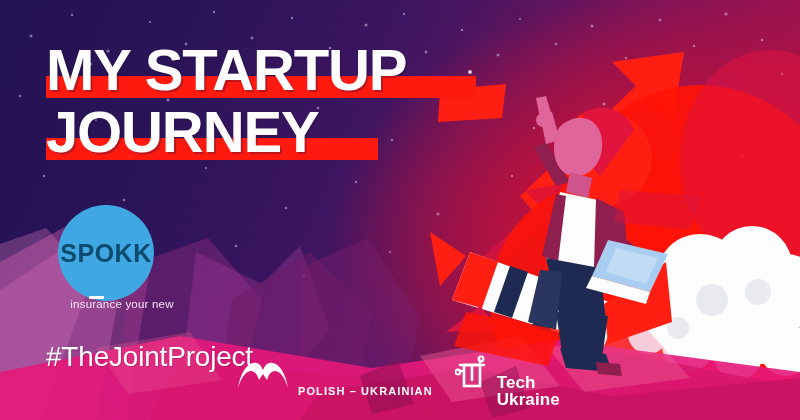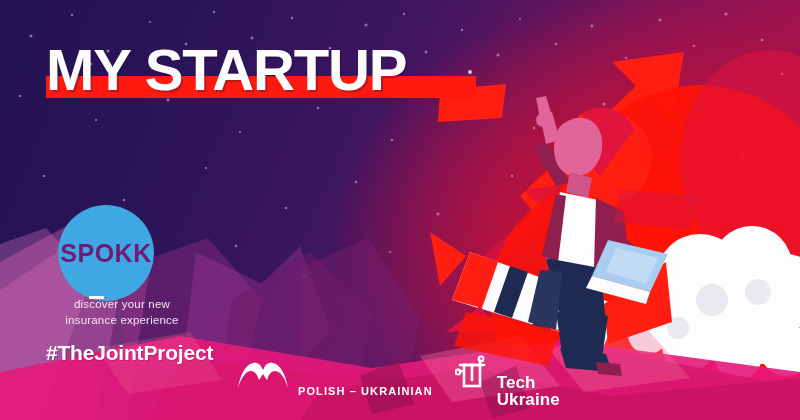--- a/index.html
+++ b/index.html
@@ -276,6 +276,10 @@
       <div class="hl-bar" id="bar-1"></div>
       <div class="hl-text">MY STARTUP</div>
     </div>
+    <div class="hl-line">
+      <div class="hl-bar" id="bar-2"></div>
+      <div class="hl-text">JOURNEY</div>
+    </div>
   </div>
 
   <div id="spokk-logo">

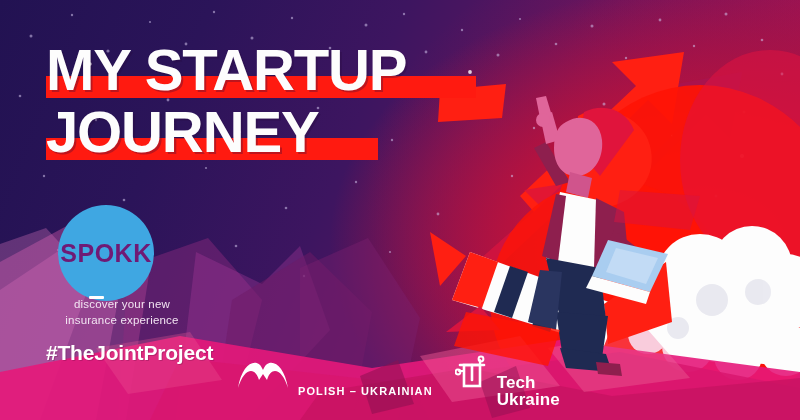--- a/index.html
+++ b/index.html
@@ -50,7 +50,7 @@
   #spokk-wordmark {
     position:relative;
     font-weight:bold; font-size:25px; letter-spacing:.5px;
-    color:#701a75;
+    color:#0c4a6e;
   }
   #spokk-underline {
     position:absolute; left:31px; bottom:2px;

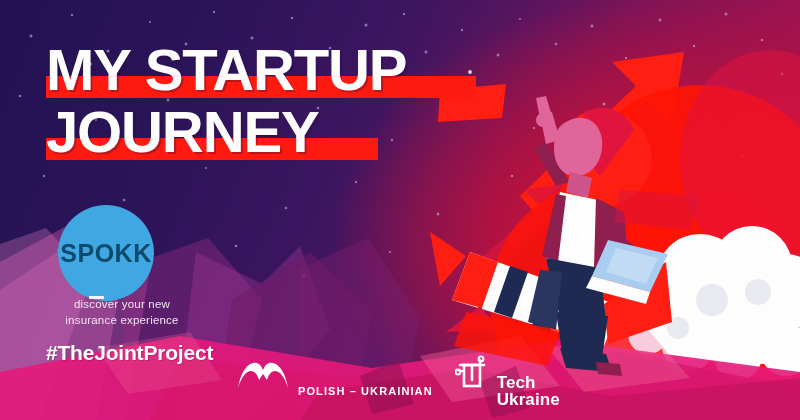--- a/index.html
+++ b/index.html
@@ -288,7 +288,7 @@
   </div>
 
   <div id="spokk-tagline">
-    <div>discover your new</div>
+    <div>insurance your new</div>
     <div>insurance experience</div>
   </div>
 

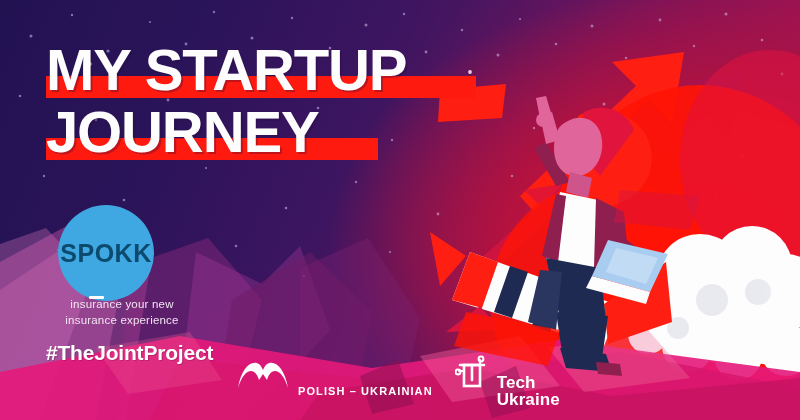--- a/index.html
+++ b/index.html
@@ -289,7 +289,6 @@
 
   <div id="spokk-tagline">
     <div>insurance your new</div>
-    <div>insurance experience</div>
   </div>
 
   <div id="hashtag">#TheJointProject</div>

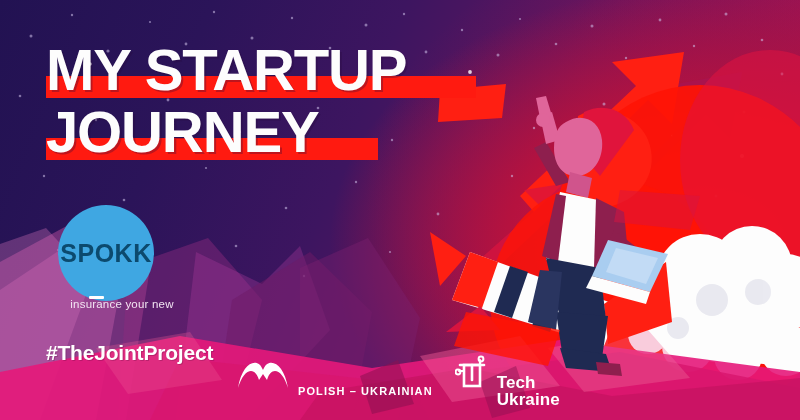--- a/index.html
+++ b/index.html
@@ -63,7 +63,7 @@
   }
   #hashtag {
     position:absolute; left:46px; top:341px; z-index:30;
-    font-weight:bold; font-size:21px; letter-spacing:-.2px;
+    font-weight:normal; font-size:28px; letter-spacing:-.2px;
     color:#ffffff; text-shadow:1px 1px 0 rgba(90,10,60,.28);
   }
 

